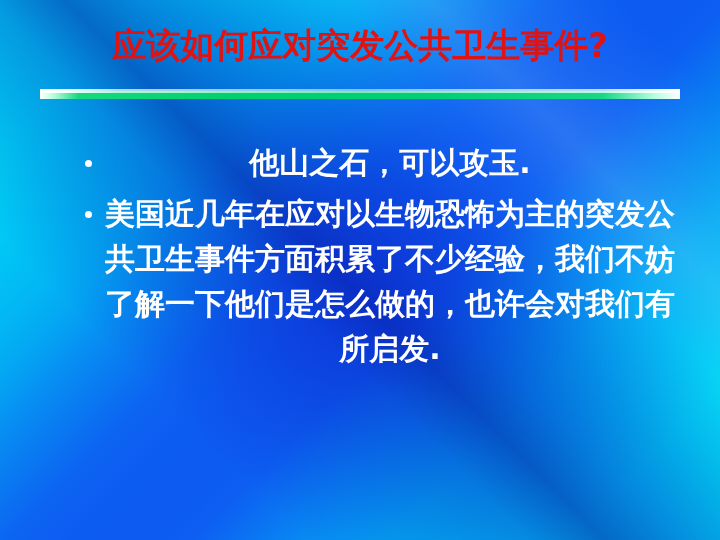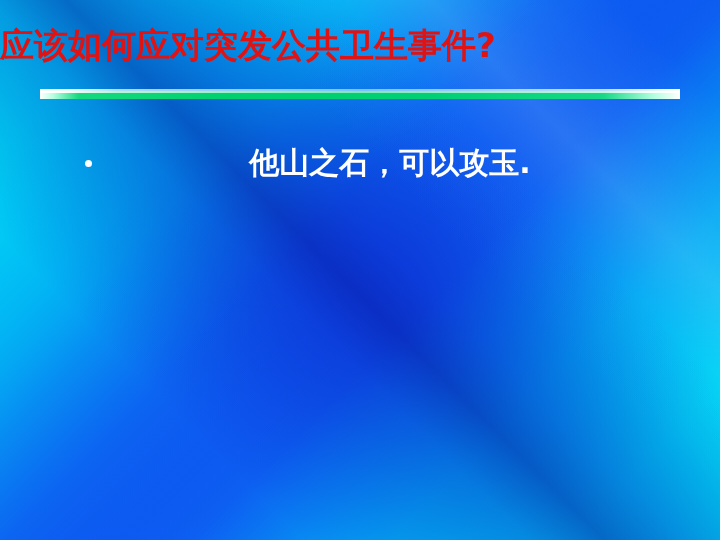--- a/index.html
+++ b/index.html
@@ -73,7 +73,7 @@
     left: 0;
     top: 24px;
     width: 720px;
-    text-align: left;
+    text-align: center;
     color: #e01212;
     font-size: 34px;
     font-weight: bold;

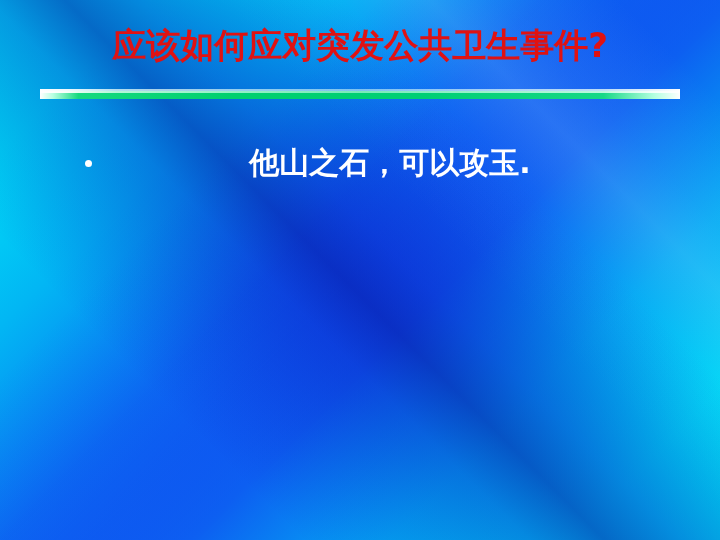--- a/index.html
+++ b/index.html
@@ -173,6 +173,10 @@
         <span class="txt">他山之石，可以攻玉.</span>
       </div>
 
+      <div class="bullet">
+        <span class="dot"></span>
+        <span class="txt">美国近几年在应对以生物恐怖为主的突发公共卫生事件方面积累了不少经验，我们不妨了解一下他们是怎么做的，也许会对我们有所启发.</span>
+      </div>
 
     </div>
 

